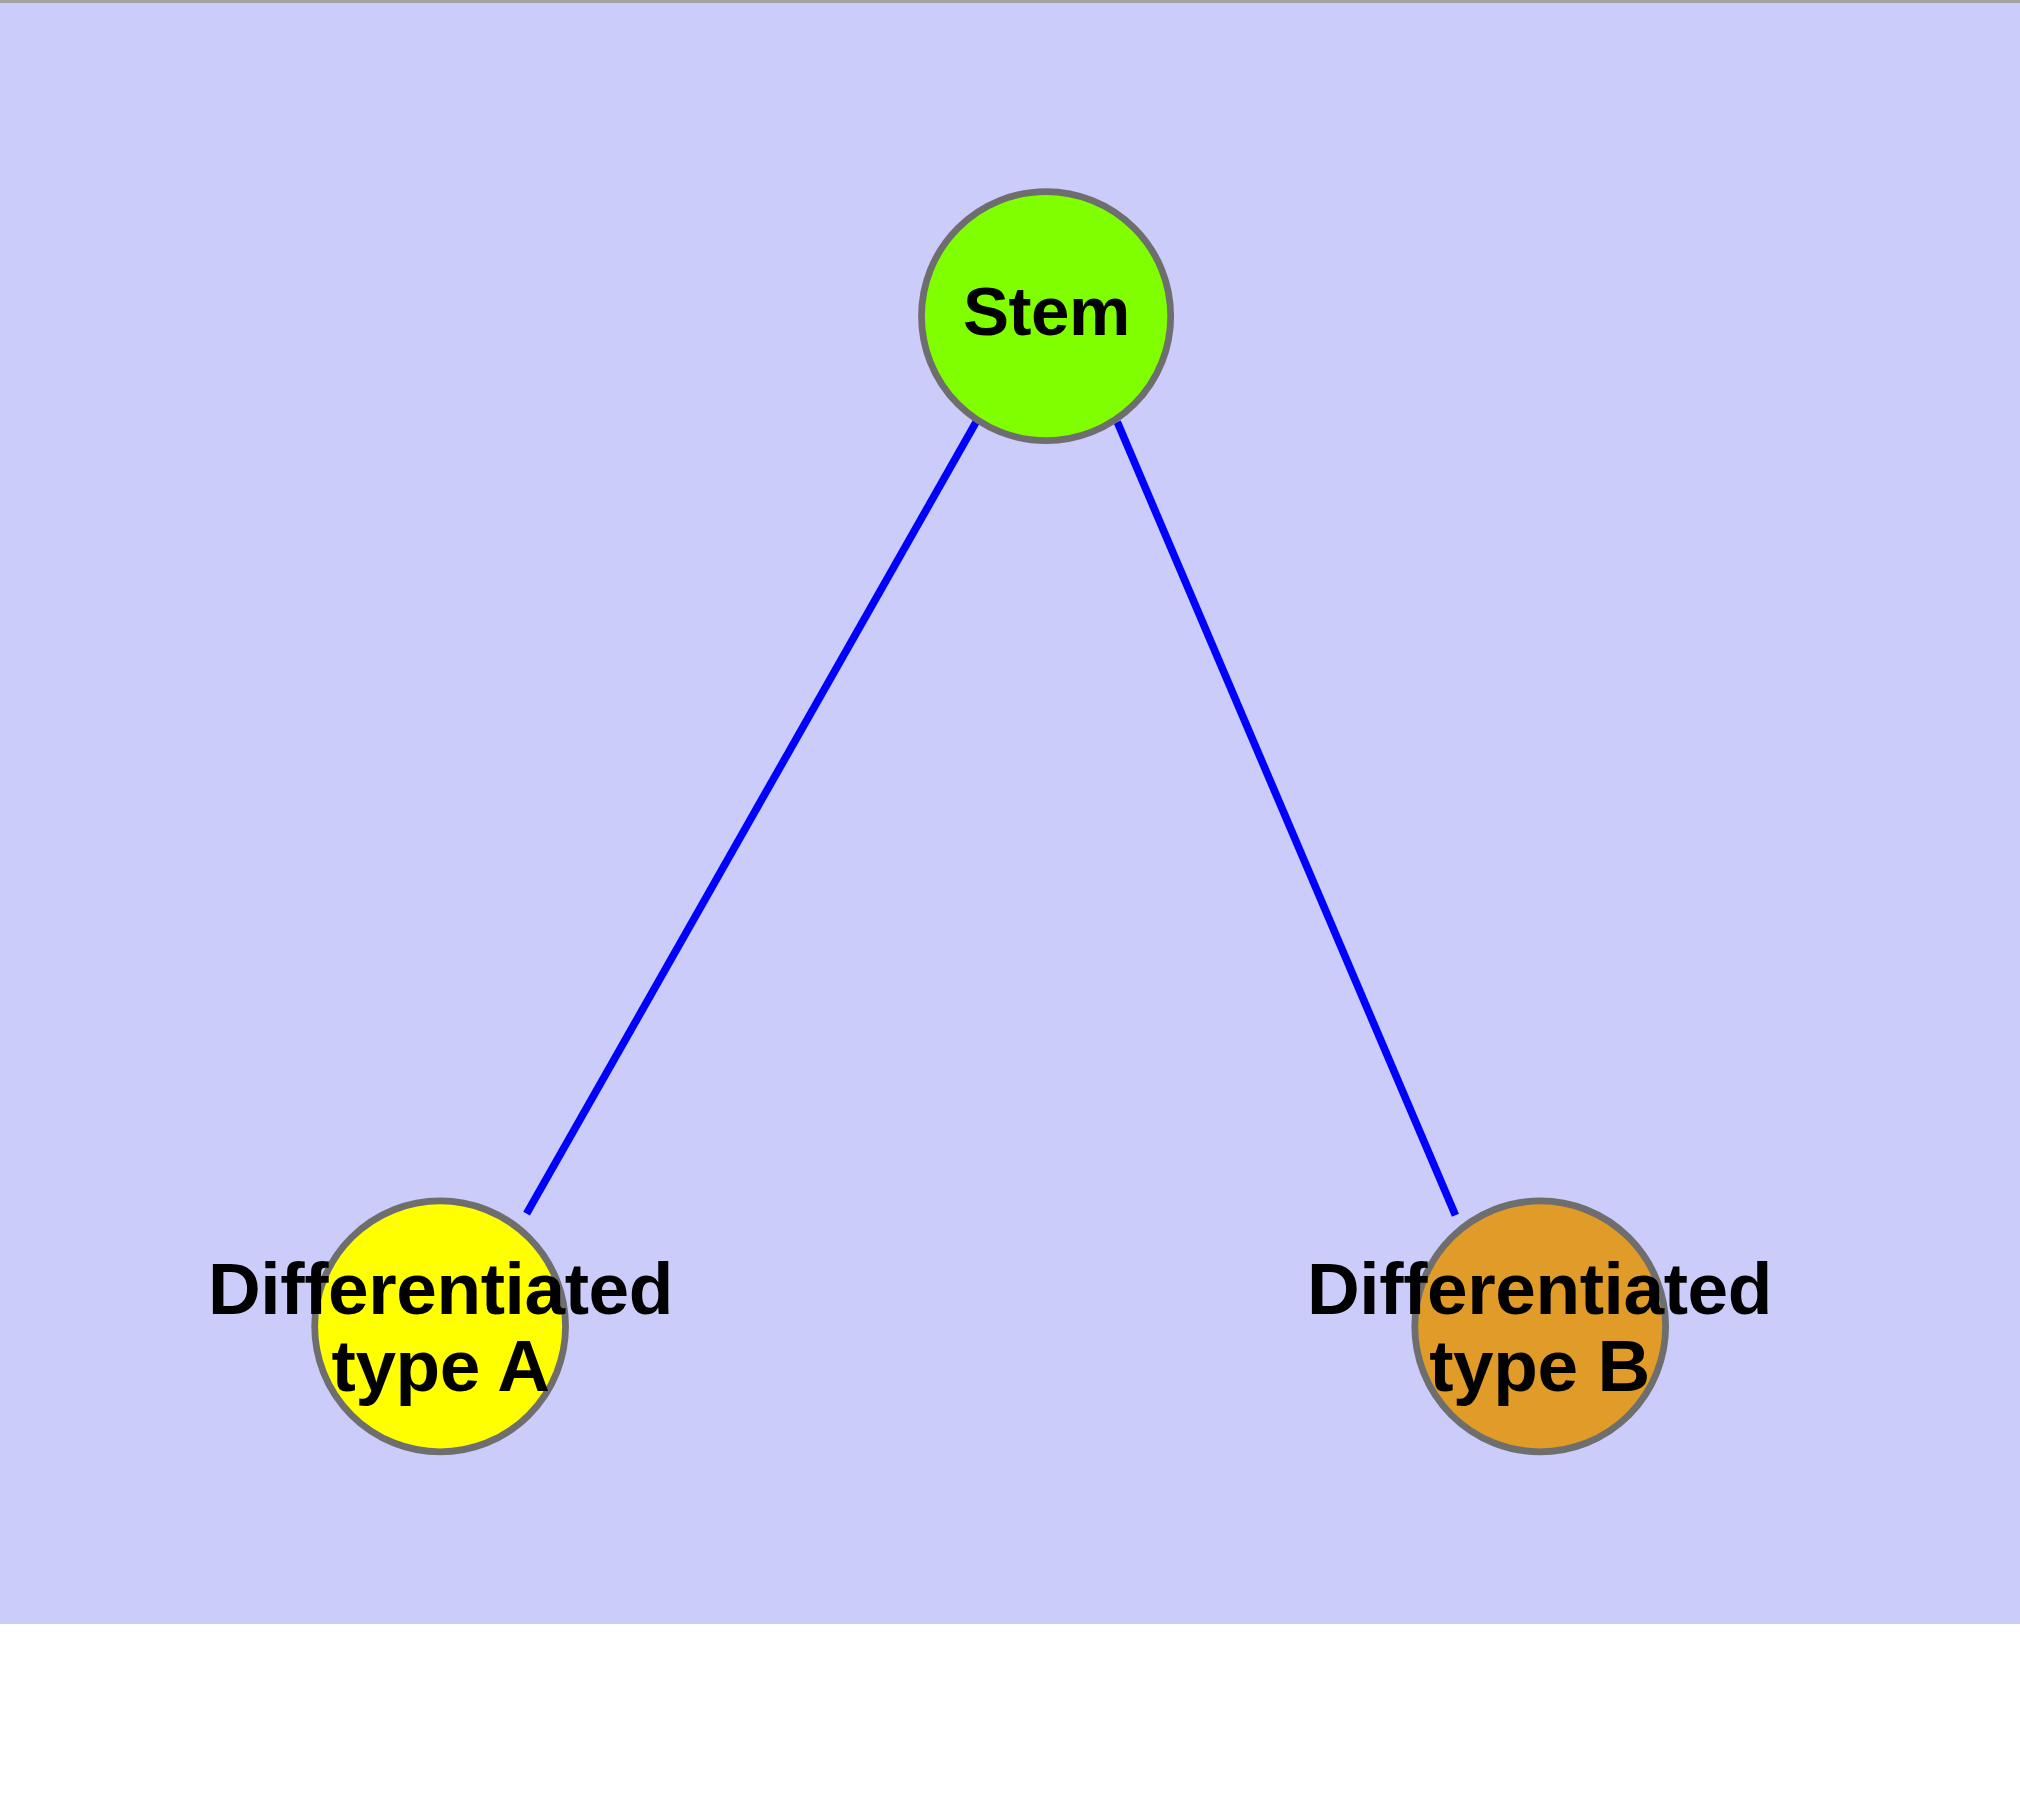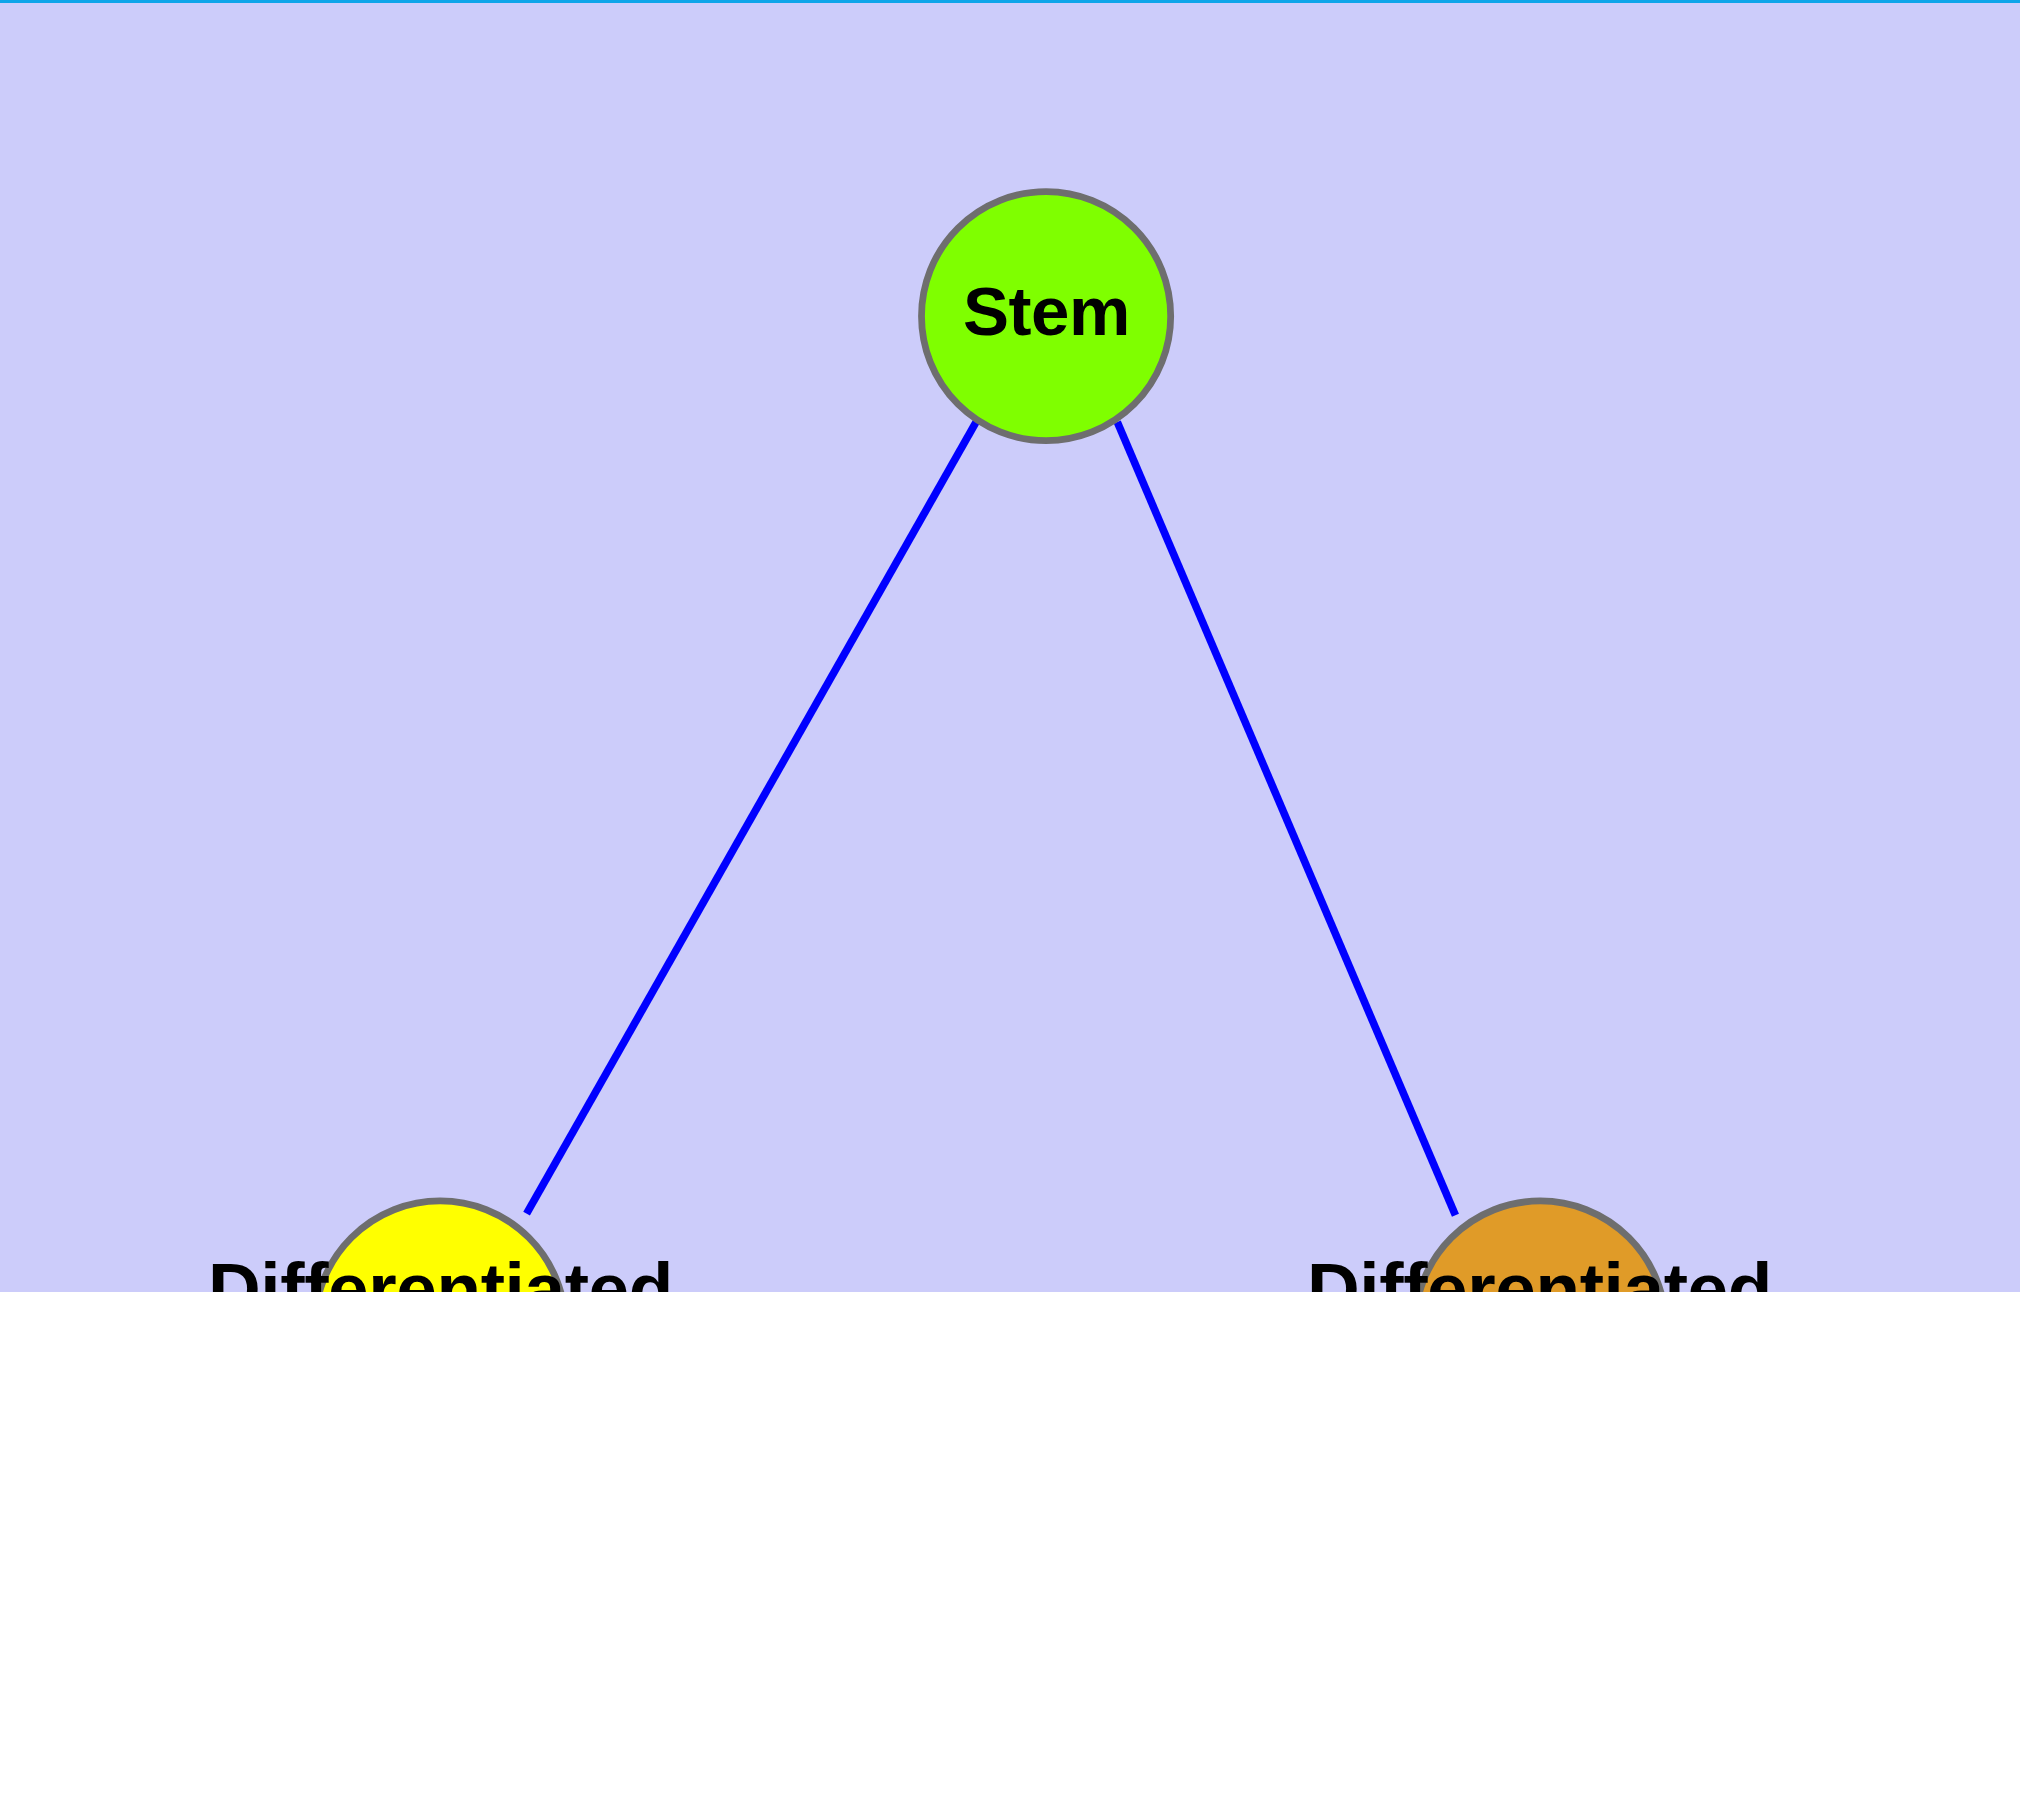--- a/index.html
+++ b/index.html
@@ -11,8 +11,8 @@
   #canvas {
     position: relative;
     width: 2021px;
-    height: 1292px;
-    background: #0ea5e9;
+    height: 1624px;
+    background: #a3a3a3;
     overflow: hidden;
     font-family: "Liberation Sans", sans-serif;
   }

